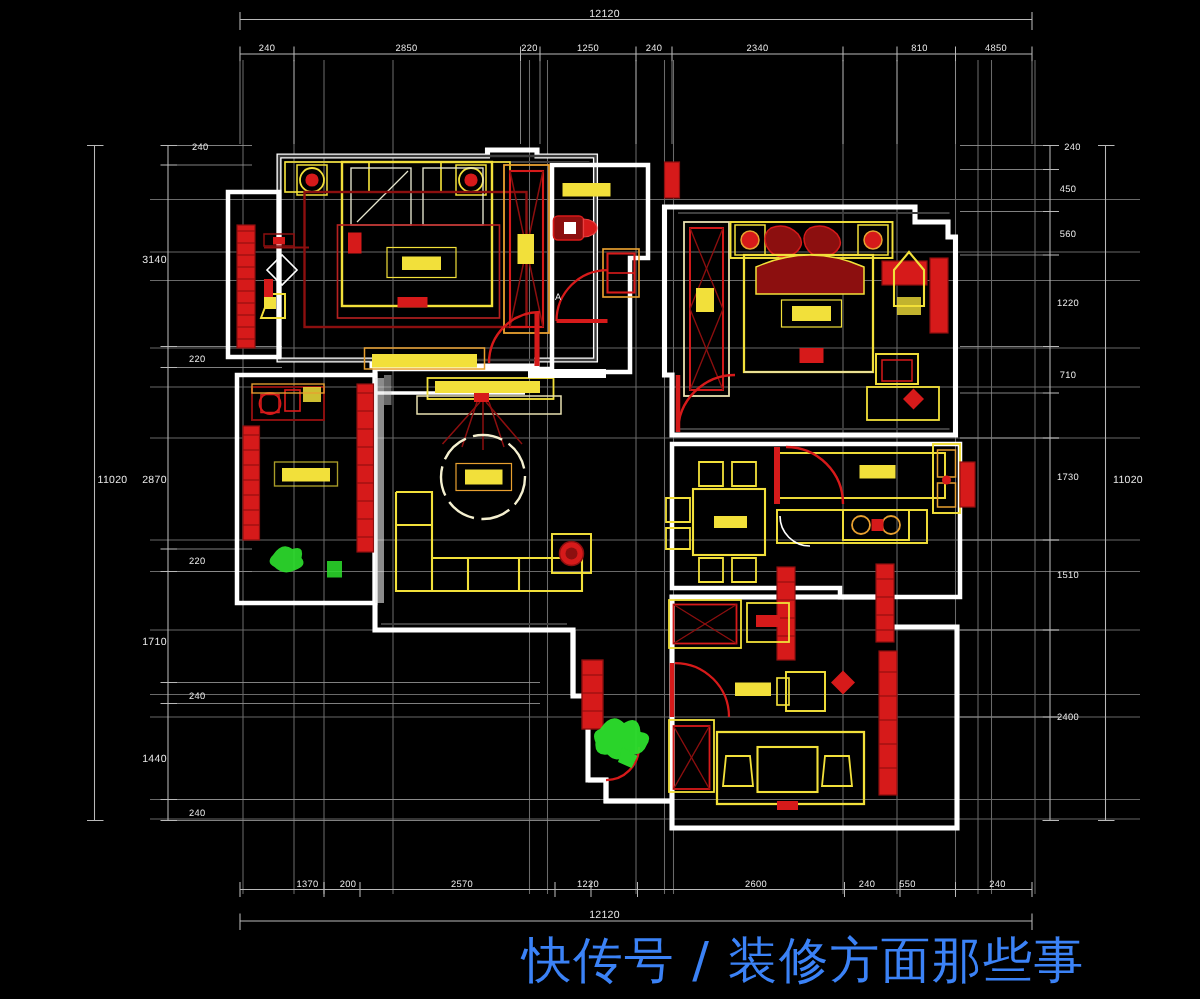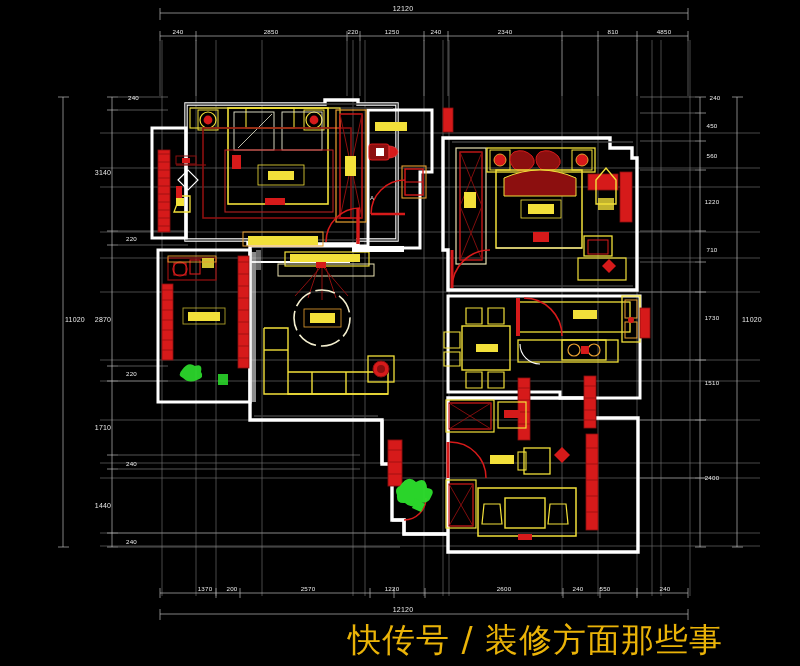--- a/index.html
+++ b/index.html
@@ -17,7 +17,7 @@
   .watermark{
     position:absolute;left:348px;top:618px;
     font-family:"DejaVu Sans",sans-serif;
-    font-size:33px;color:#eab308;white-space:nowrap;
+    font-size:33px;color:#3b82f6;white-space:nowrap;
     letter-spacing:1px;
     text-shadow:0 0 2px rgba(0,0,0,.9);
   }

